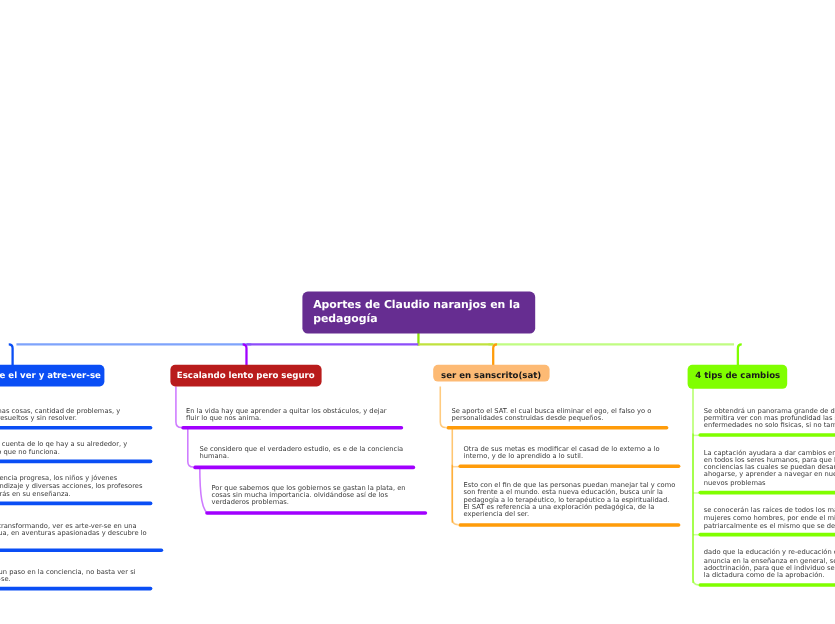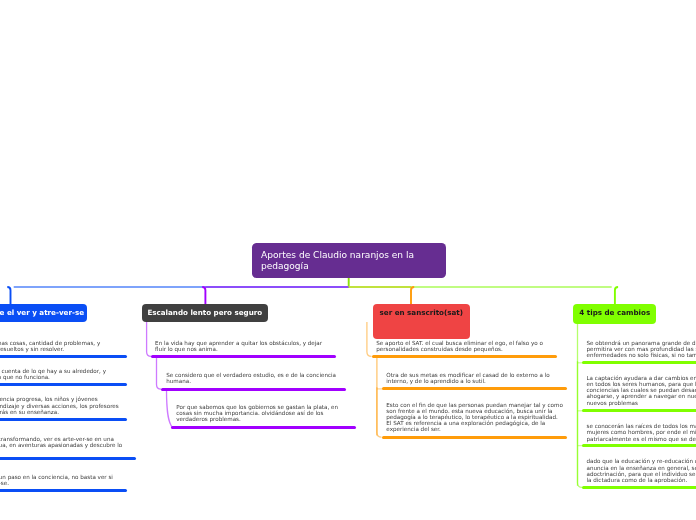--- a/index.html
+++ b/index.html
@@ -8,7 +8,7 @@
   #stage{position:absolute;left:0;top:0;width:696px;height:520px;overflow:hidden;}
   svg#wires{position:absolute;left:0;top:0;width:696px;height:520px;}
   .node{position:absolute;box-sizing:border-box;border-radius:4.5px;}
-  .root-node{background:#662d91;color:#fff;font-weight:normal;font-size:9.05px;
+  .root-node{background:#662d91;color:#fff;font-weight:bold;font-size:9.05px;
              line-height:10.6px;padding:7.6px 9.5px 6.5px;}
   .branch-node{position:absolute;box-sizing:border-box;border-radius:4px;
                font-weight:bold;font-size:7.15px;line-height:17.6px;

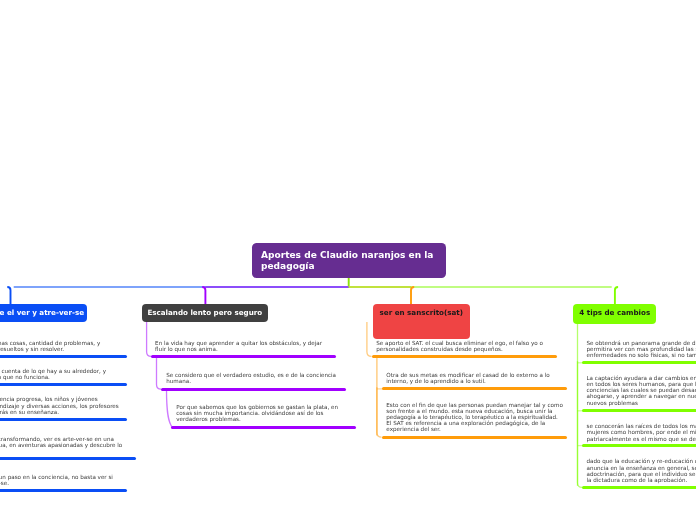--- a/index.html
+++ b/index.html
@@ -73,7 +73,7 @@
   <div class="item-text" style="left:-1.2px;top:473.9px;">un paso en la conciencia, no basta ver si
 -se.</div>
   <div class="bar" style="left:-70px;top:489.3px;width:196.5px;background:#0a4ef5;"></div>
-  <div class="branch-node" style="left:142px;top:304.4px;width:125.6px;height:17.6px;background:#404040;color:#ffffff;"><span>Escalando lento pero seguro</span></div>
+  <div class="branch-node" style="left:142px;top:304.4px;width:125.6px;height:17.6px;background:#b91c1c;color:#ffffff;"><span>Escalando lento pero seguro</span></div>
   <div class="item-text" style="left:155.1px;top:339.9px;">En la vida hay que aprender a quitar los obstáculos, y dejar
 fluir lo que nos anima.</div>
   <div class="bar" style="left:151.3px;top:354.7px;width:184.9px;background:#a100ff;"></div>

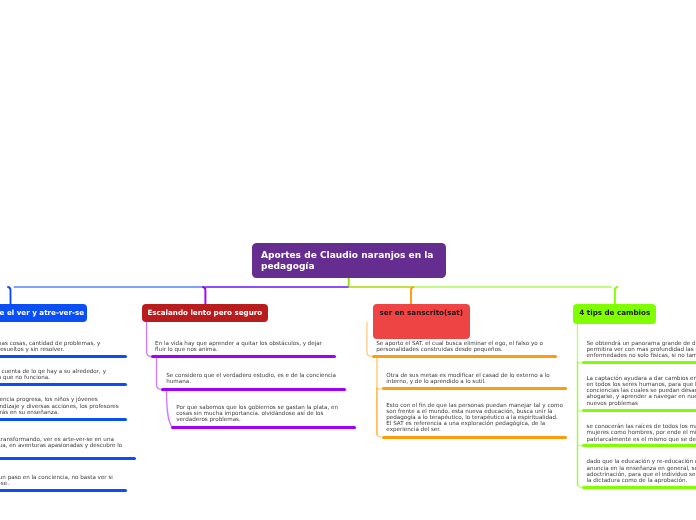--- a/index.html
+++ b/index.html
@@ -84,7 +84,7 @@
 cosas sin mucha importancia. olvidándose así de los
 verdaderos problemas.</div>
   <div class="bar" style="left:171.3px;top:425.7px;width:185.1px;background:#a100ff;"></div>
-  <div class="branch-node" style="left:373px;top:304.4px;width:96.6px;height:35px;background:#ef4444;color:#1a1a1a;"><span>ser en sanscrito(sat)</span></div>
+  <div class="branch-node" style="left:361px;top:304.4px;width:96.6px;height:14px;background:#fdba74;color:#1a1a1a;"><span>ser en sanscrito(sat)</span></div>
   <div class="item-text" style="left:376.3px;top:339.8px;">Se aporto el SAT. el cual busca eliminar el ego, el falso yo o
 personalidades construidas desde pequeños.</div>
   <div class="bar" style="left:372px;top:354.7px;width:185px;background:#ff9c0a;"></div>

